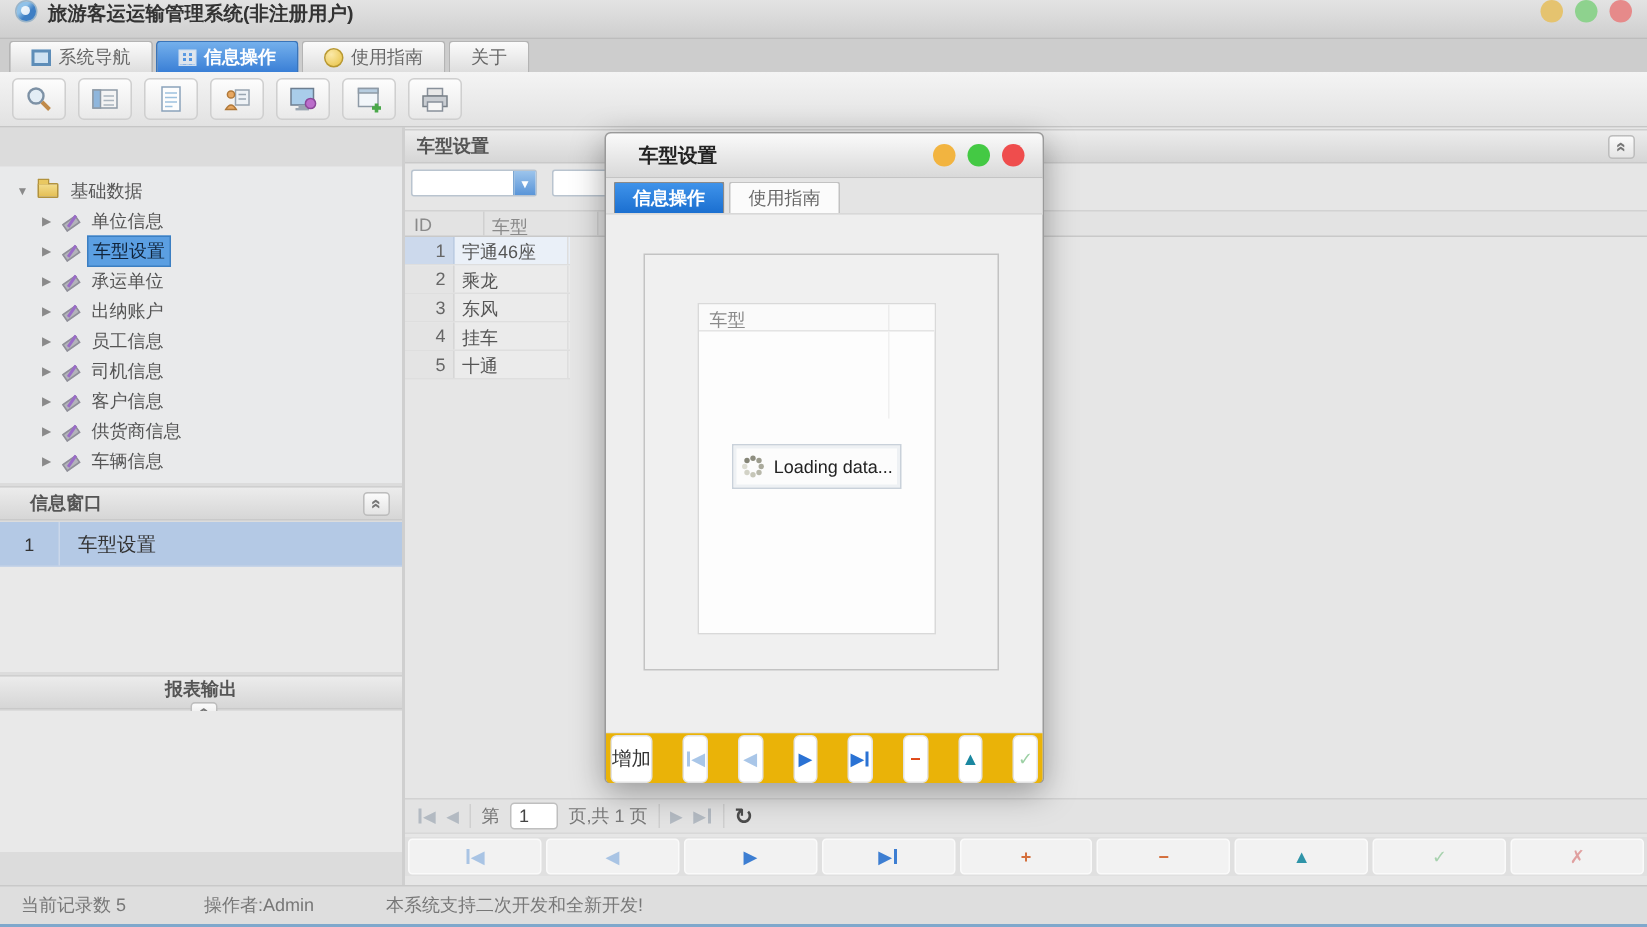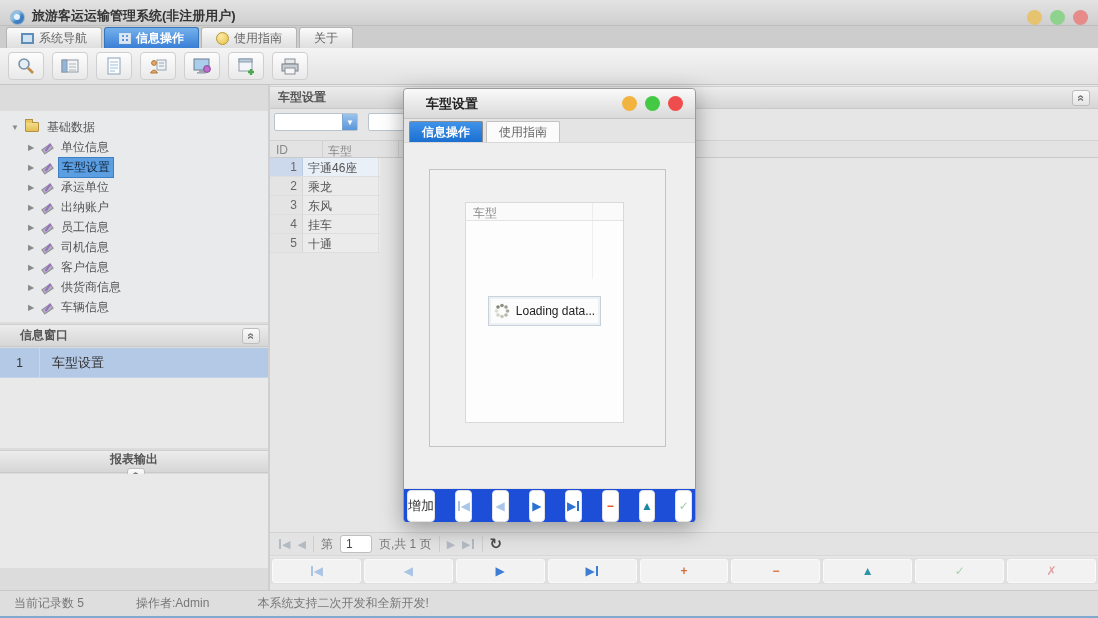--- a/index.html
+++ b/index.html
@@ -15,7 +15,7 @@
     position:absolute; left:0; top:0; width:1098px; height:26px;
     background:linear-gradient(#e3e3e3,#cfcfcf);
     border-bottom:1px solid #bdbdbd;
-    display:flex; align-items:flex-end; padding:0 10px;
+    display:flex; align-items:flex-start; padding:0 10px;
   }
   .app-logo {
     width:15px; height:15px; border-radius:50%;

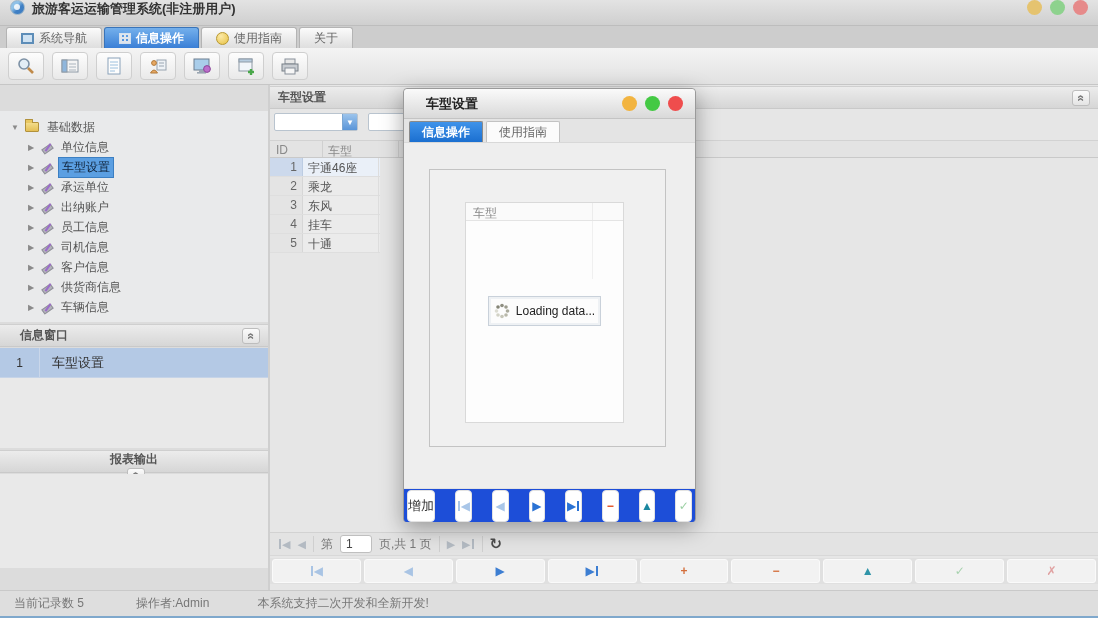--- a/index.html
+++ b/index.html
@@ -216,7 +216,7 @@
 
   .dlg-btnbar {
     position:absolute; left:0; top:399px; width:291px; height:34px;
-    background:#1d4ed8; border-top:1px solid #e2e2e2; border-radius:0 0 3px 3px;
+    background:#eab308; border-top:1px solid #e2e2e2; border-radius:0 0 3px 3px;
     display:flex; align-items:center; gap:20px; padding:0 3px;
   }
   .dbtn {

